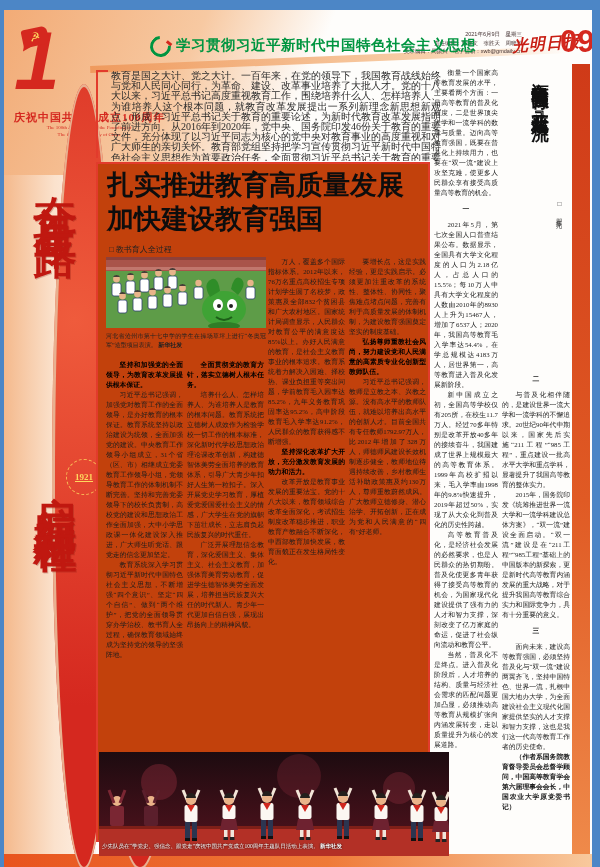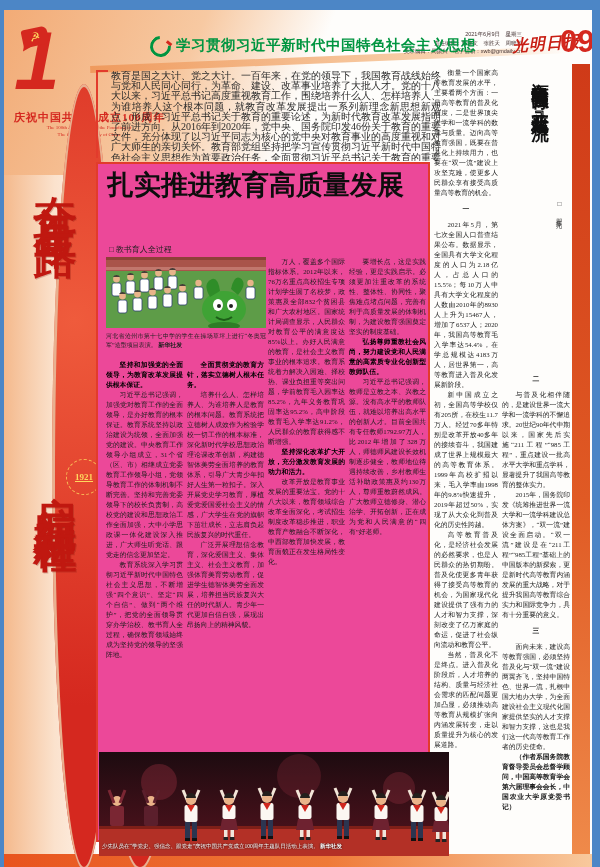--- a/index.html
+++ b/index.html
@@ -64,7 +64,7 @@
 
   
   .main-box{position:absolute;left:92px;top:152px;width:334px;height:680px;
-    border:2.5px solid #e23b2c;background:#ec4899;box-sizing:border-box;}
+    border:2.5px solid #e23b2c;background:#c2410c;box-sizing:border-box;}
   .hl{position:absolute;left:9px;top:4px;font-family:"Liberation Sans",sans-serif;
     font-weight:900;font-size:27px;line-height:34px;color:#0d0d0d;letter-spacing:0;white-space:nowrap;}
   .hl.l2{top:38px;}

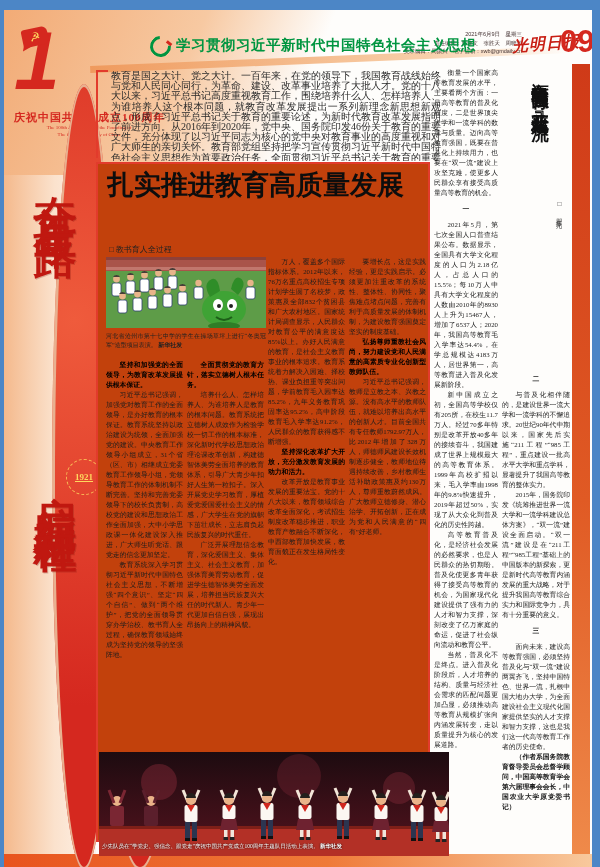--- a/index.html
+++ b/index.html
@@ -149,6 +149,7 @@
 
     <div class="main-box">
       <div class="hl l1">扎实推进教育高质量发展</div>
+      <div class="hl l2">加快建设教育强国</div>
       <div class="byline">□ 教书育人全过程</div>
 
       <div class="m-photo">

